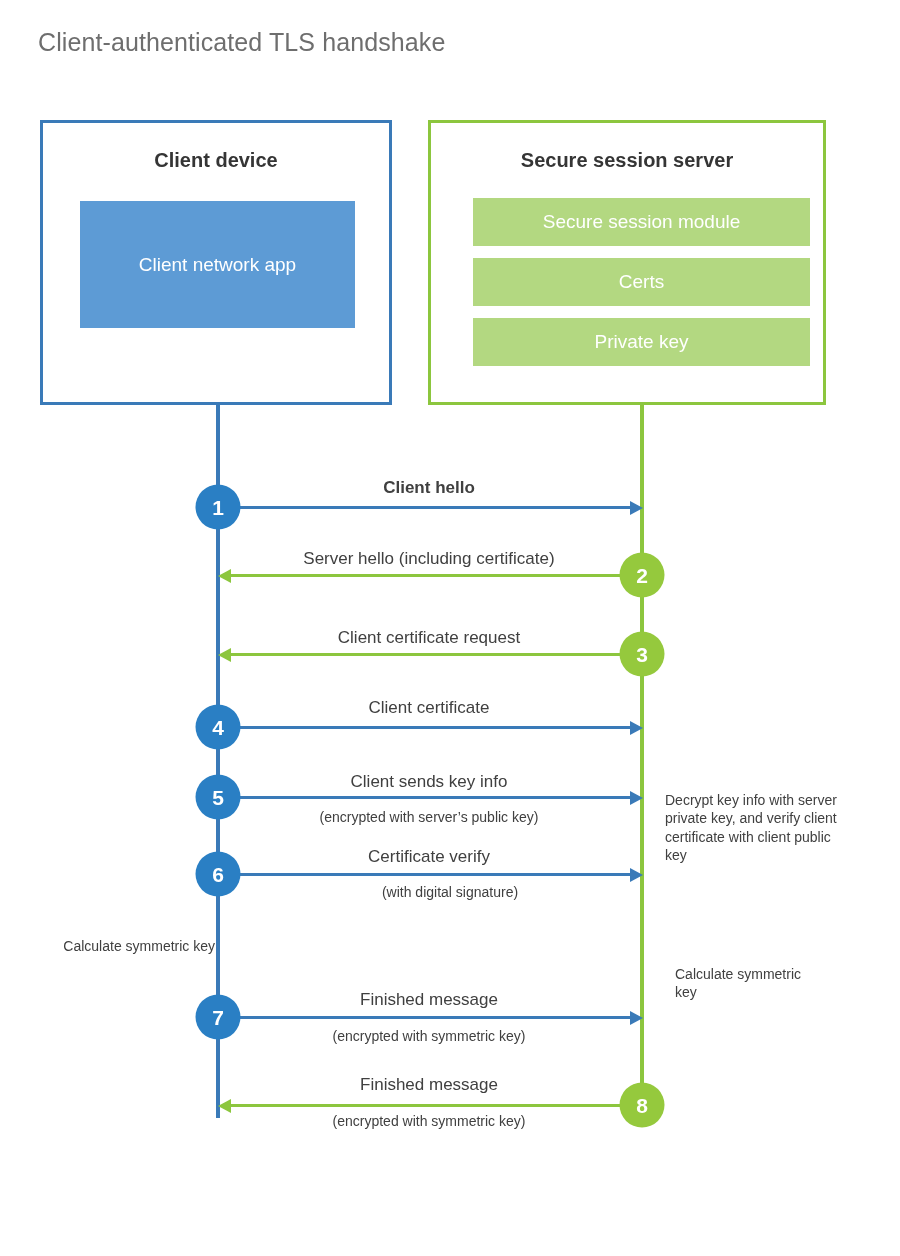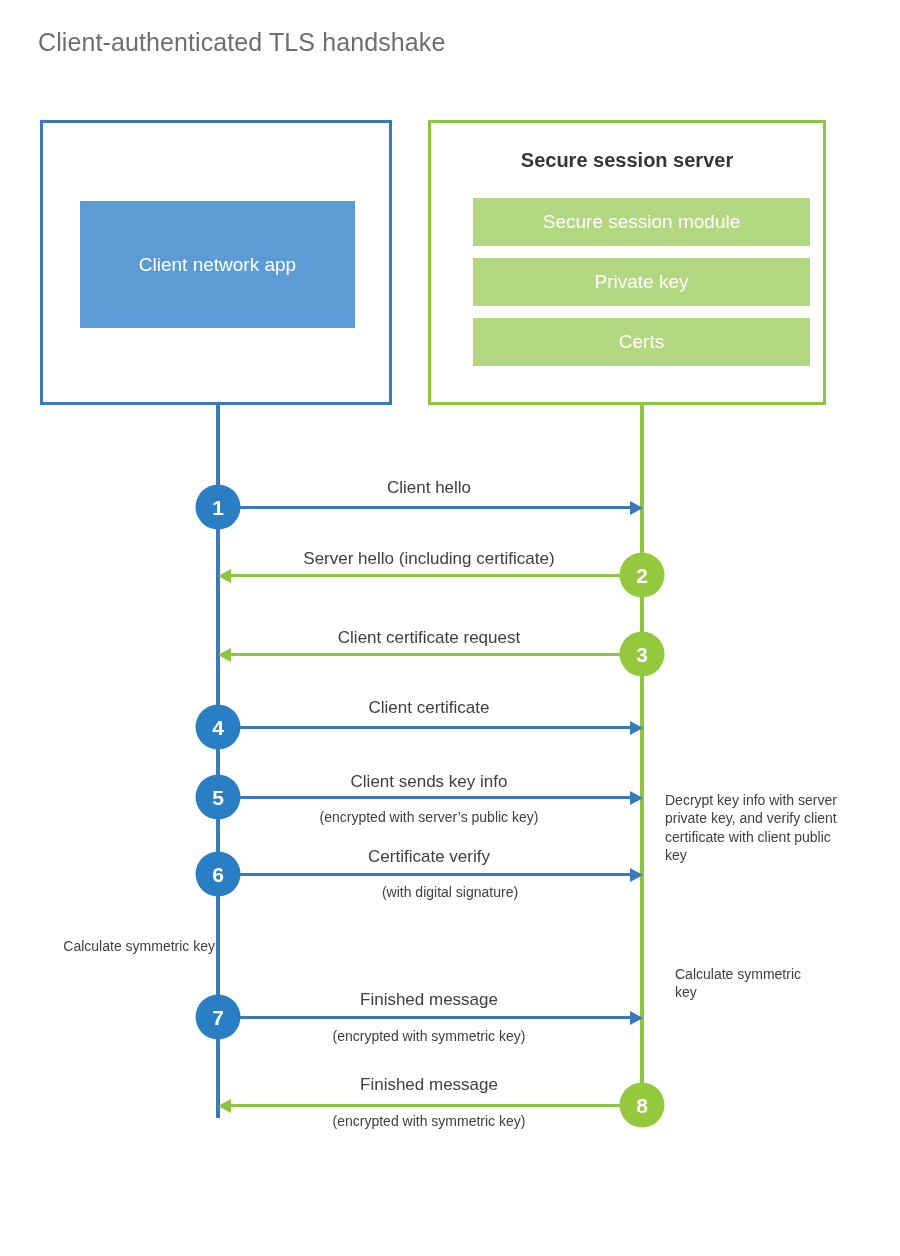--- a/index.html
+++ b/index.html
@@ -200,6 +200,7 @@
   <div class="page-title">Client-authenticated TLS handshake</div>
 
   <div class="party-box client">
+    <div class="party-title">Client device</div>
     <div class="client-app-block">Client network app</div>
   </div>
 

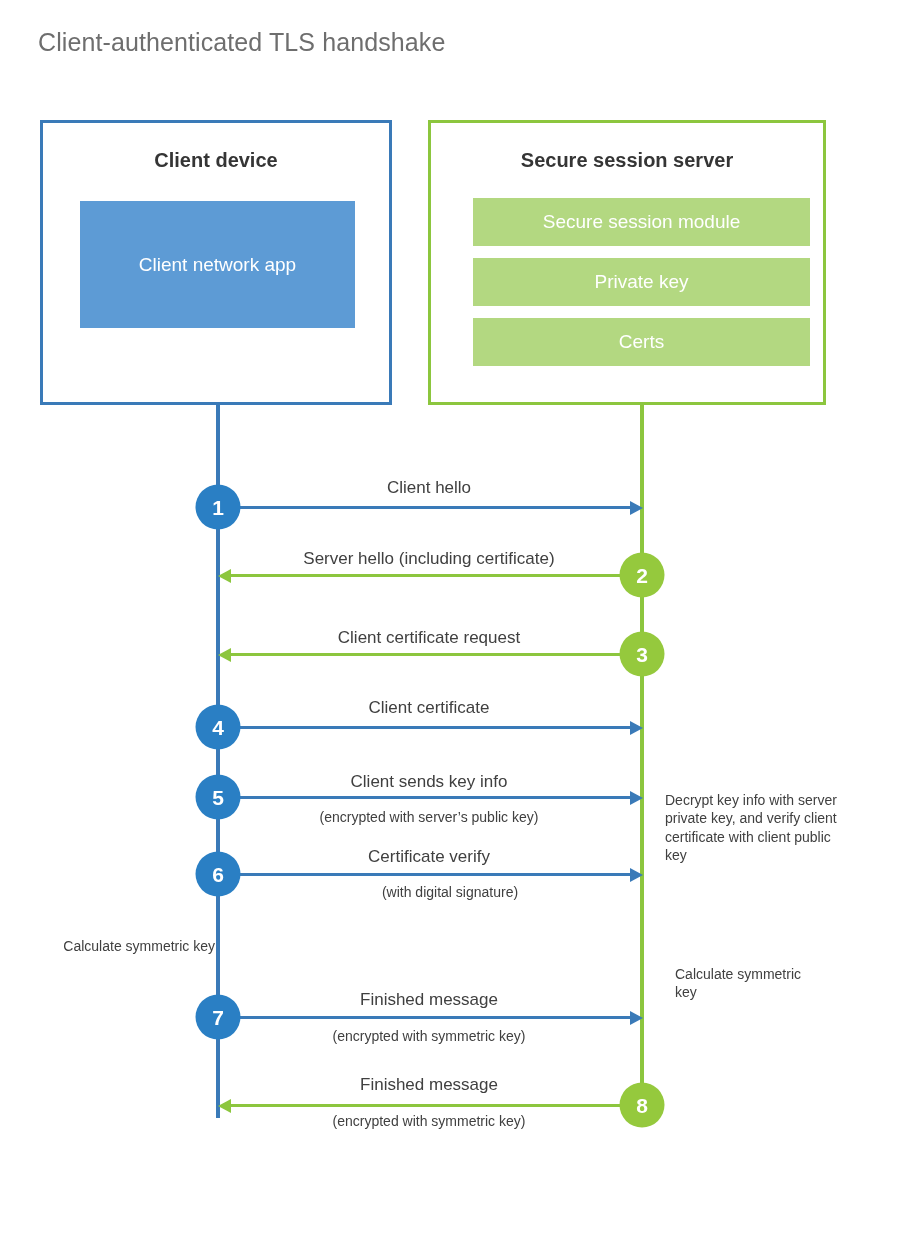--- a/index.html
+++ b/index.html
@@ -208,8 +208,8 @@
     <div class="party-title">Secure session server</div>
     <div class="server-bars">
       <div class="server-bar">Secure session module</div>
+      <div class="server-bar">Certs</div>
       <div class="server-bar">Private key</div>
-      <div class="server-bar">Certs</div>
     </div>
   </div>
 

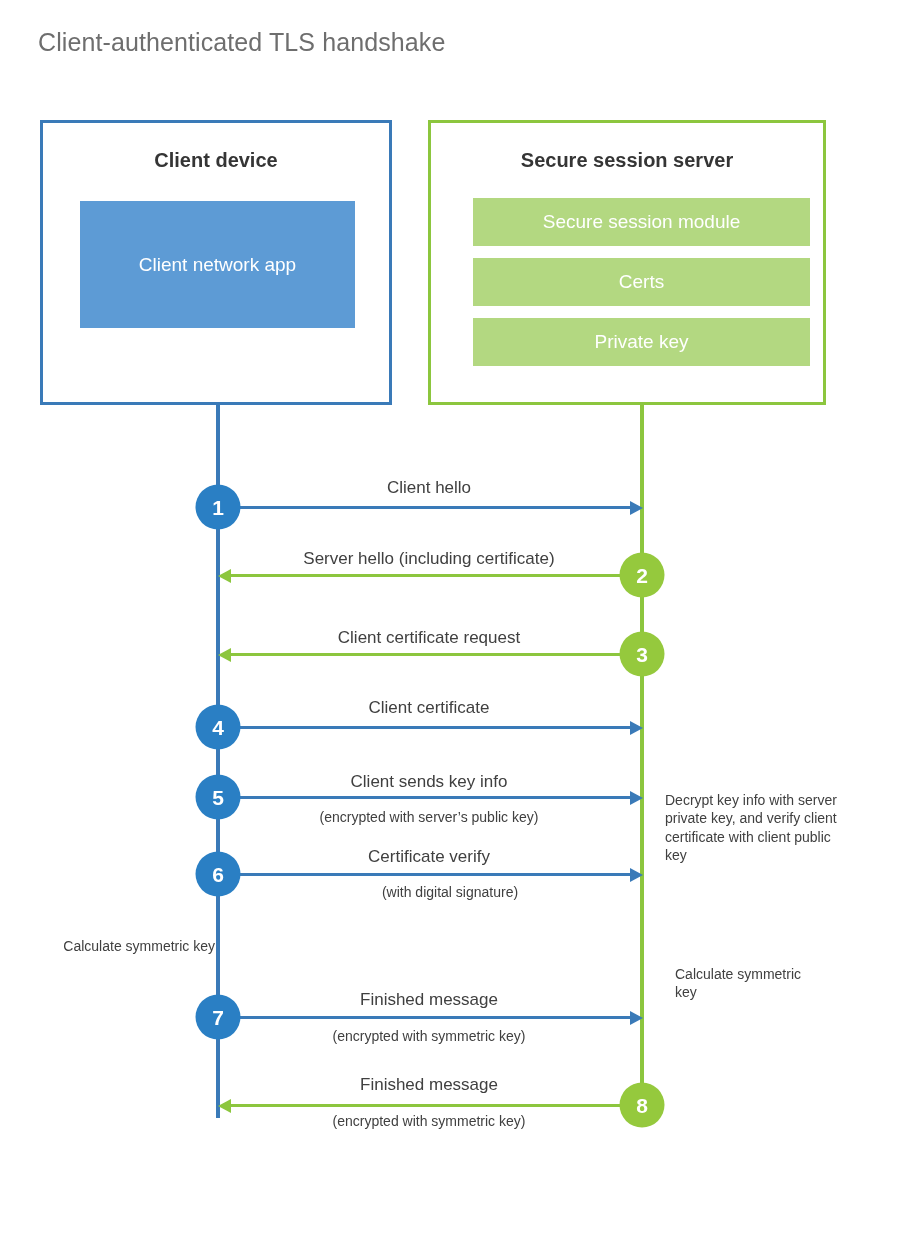--- a/index.html
+++ b/index.html
@@ -219,7 +219,7 @@
   <div class="msg">
     <div class="msg-line blue" style="left:218px; top:506px; width:412px;"></div>
     <div class="arrow-head right blue" style="left:630px; top:501px;"></div>
-    <div class="msg-label" style="left:429px; top:478px;">Client hello</div>
+    <div class="msg-label" style="left:429px; top:478px;font-weight:bold;">Client hello</div>
   </div>
   <div class="step-circle blue" style="left:218px; top:507px;">1</div>
 

